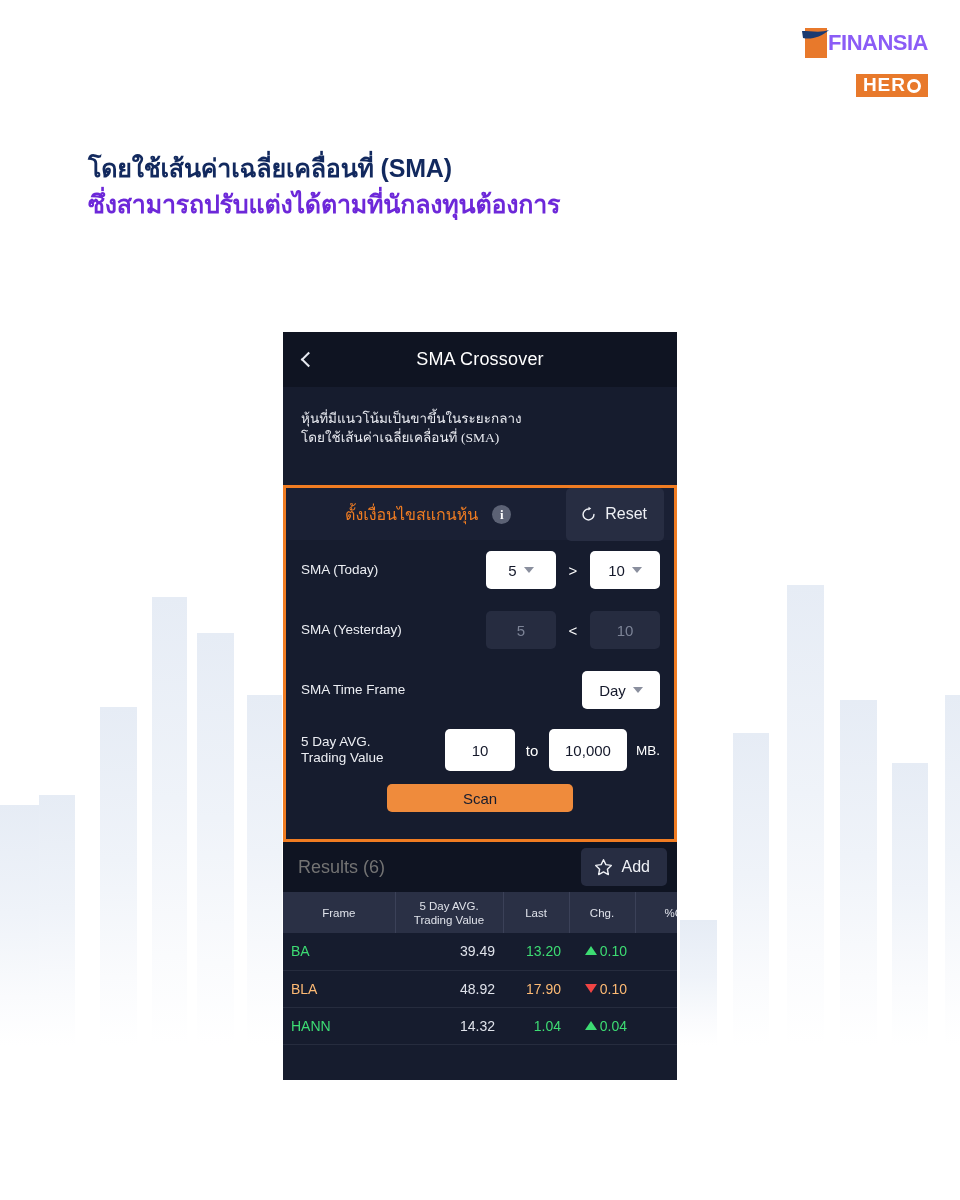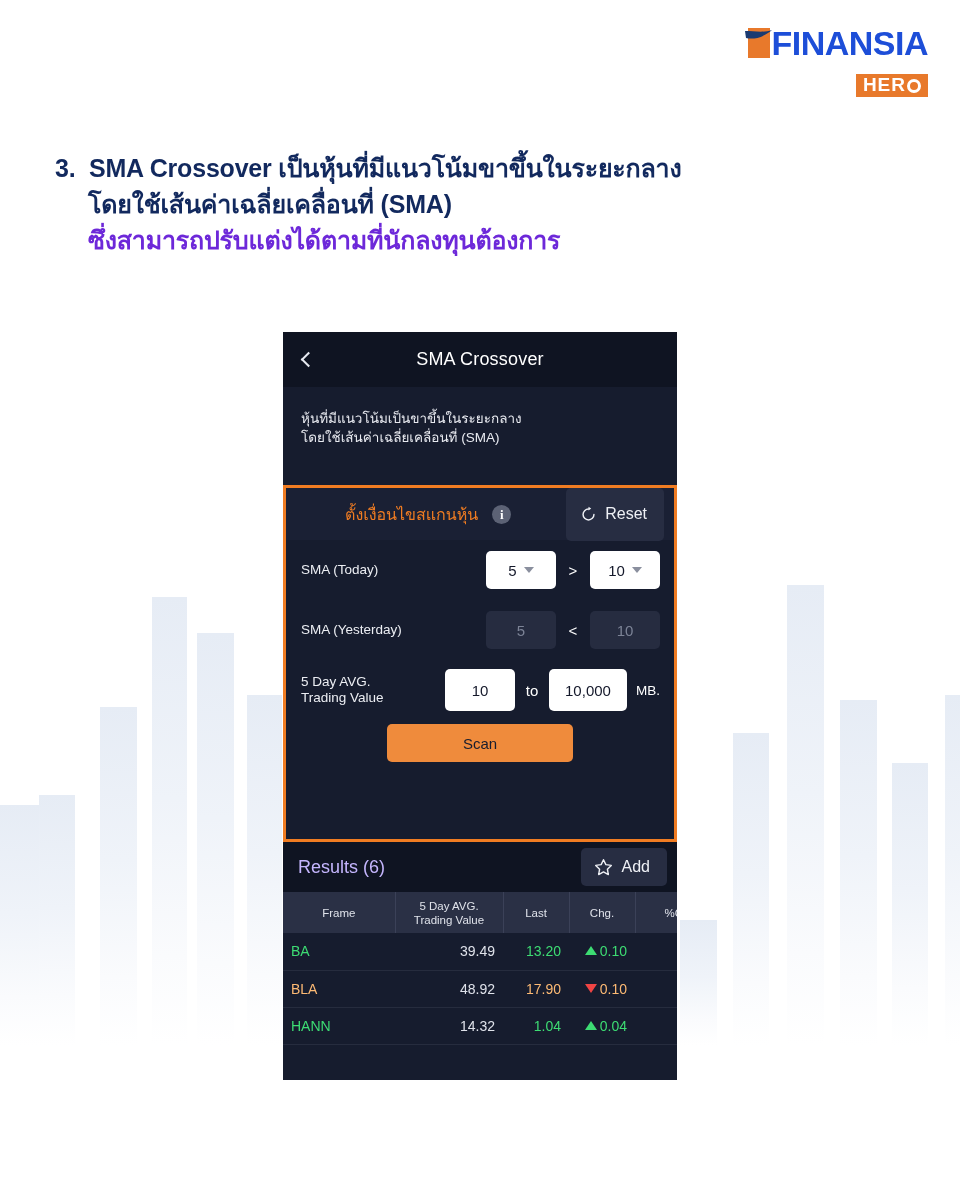--- a/index.html
+++ b/index.html
@@ -39,8 +39,8 @@
   }
   .logo-word {
     font-family: "Liberation Sans", sans-serif;
-    font-weight: bold; font-size: 34px; letter-spacing: -0.5px;
-    color: #1d4ed8; line-height: 30px;
+    font-weight: bold; font-size: 22px; letter-spacing: -0.5px;
+    color: #8b5cf6; line-height: 30px;
   }
   .logo-hero {
     display: inline-block; margin-top: 16px;

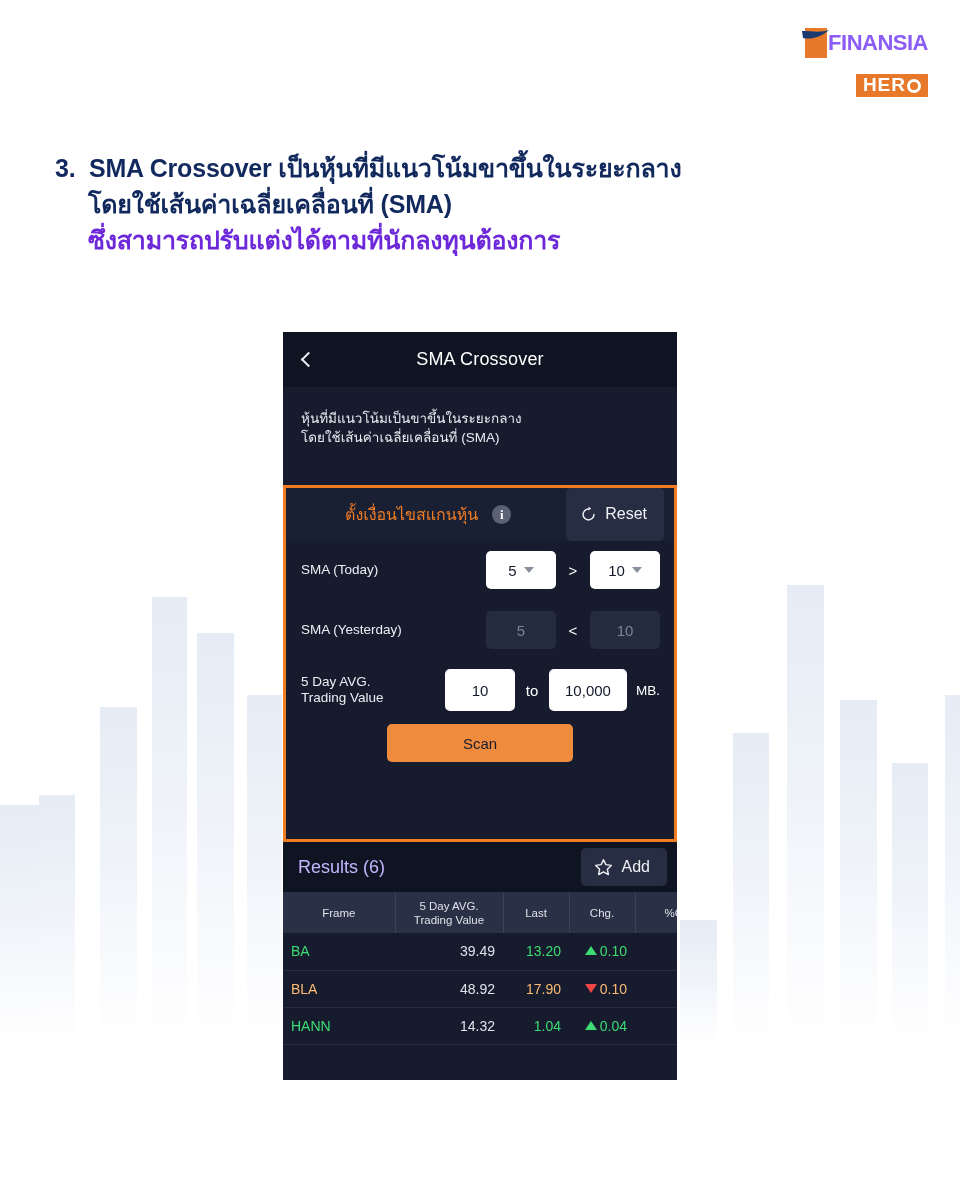--- a/index.html
+++ b/index.html
@@ -251,7 +251,6 @@
   </div>
 
   <div id="heading">
-    <div class="hline l1"><span class="num">3.</span>&nbsp;&nbsp;<span>SMA Crossover</span><span> เป็นหุ้นที่มีแนวโน้มขาขึ้นในระยะกลาง</span></div>
     <div class="hline l2">โดยใช้เส้นค่าเฉลี่ยเคลื่อนที่ (SMA)</div>
     <div class="hline l3 hl-orange">ซึ่งสามารถปรับแต่งได้ตามที่นักลงทุนต้องการ</div>
   </div>

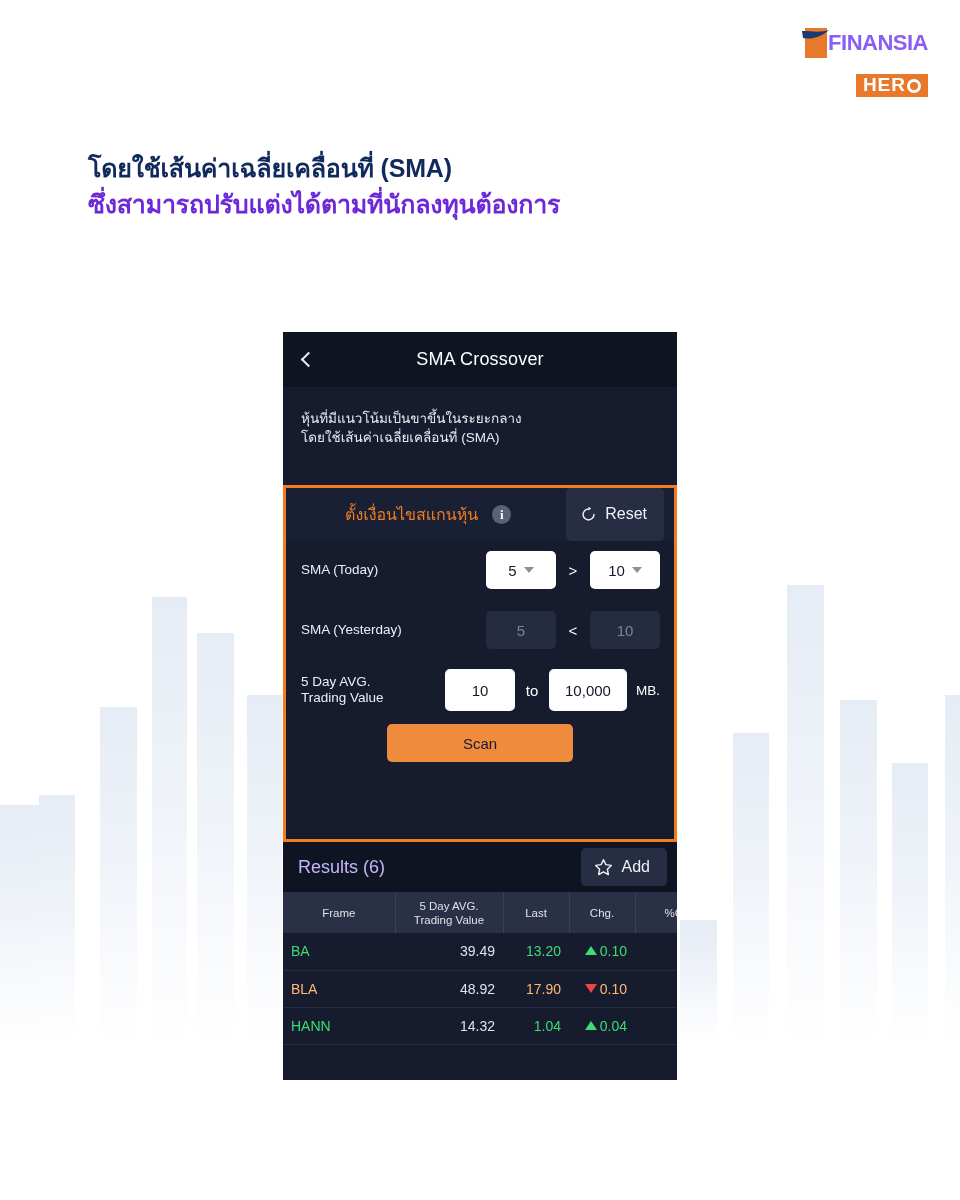--- a/index.html
+++ b/index.html
@@ -107,7 +107,7 @@
     background: #161c2e;
     font-size: 13.5px; line-height: 19px; color: #e8eaf0;
   }
-  .desc div { white-space: nowrap; }
+  .desc div { white-space: nowrap; font-family: Liberation Serif, serif; }
 
   
   .settings {

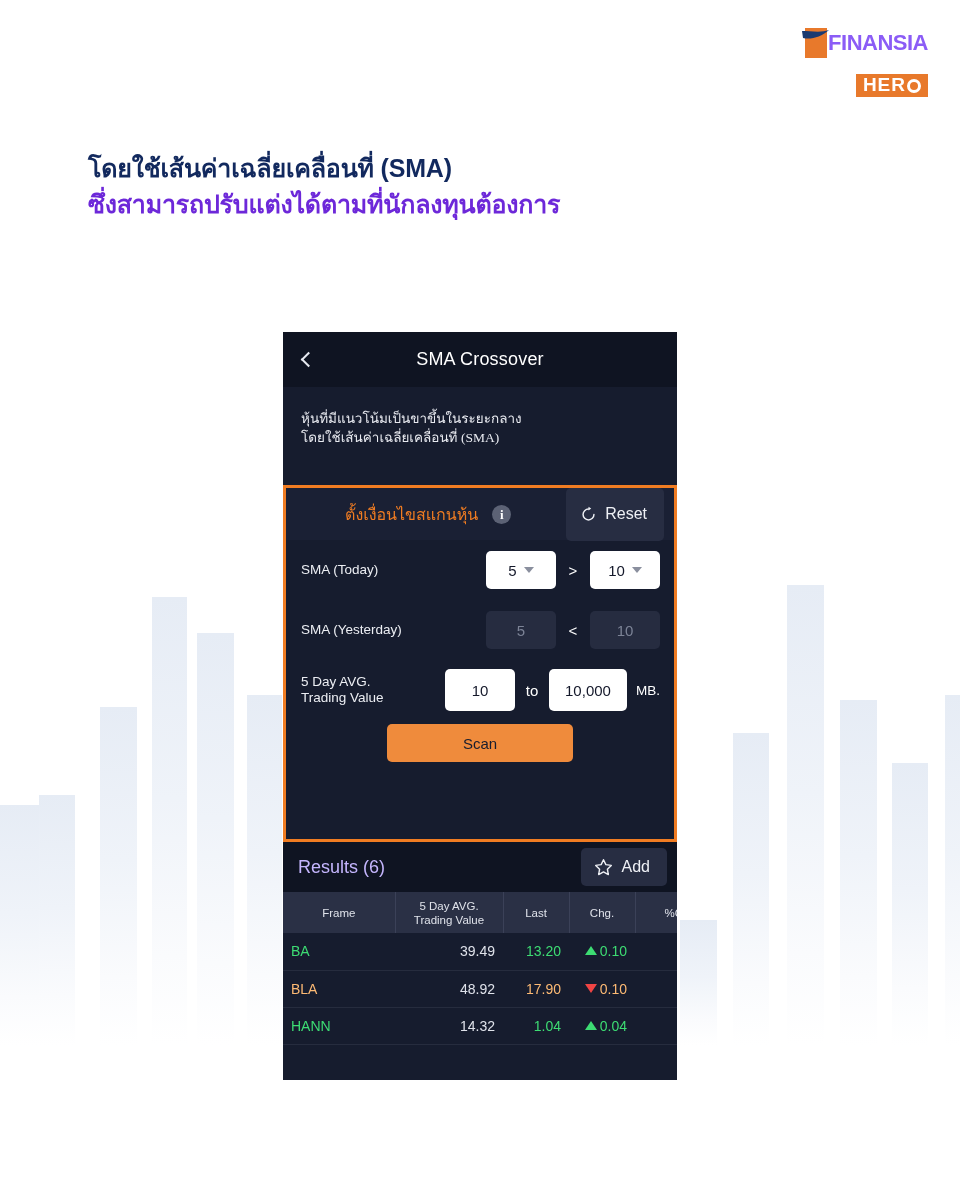--- a/index.html
+++ b/index.html
@@ -305,6 +305,14 @@
         <div class="field disabled">10</div>
       </div>
 
+      <div class="row">
+        <span class="row-label">SMA Time Frame</span>
+        <span class="spacer"></span>
+        <div class="field wide">
+          <span>Day</span>
+          <span class="caret"></span>
+        </div>
+      </div>
 
       <div class="row">
         <span class="row-label">

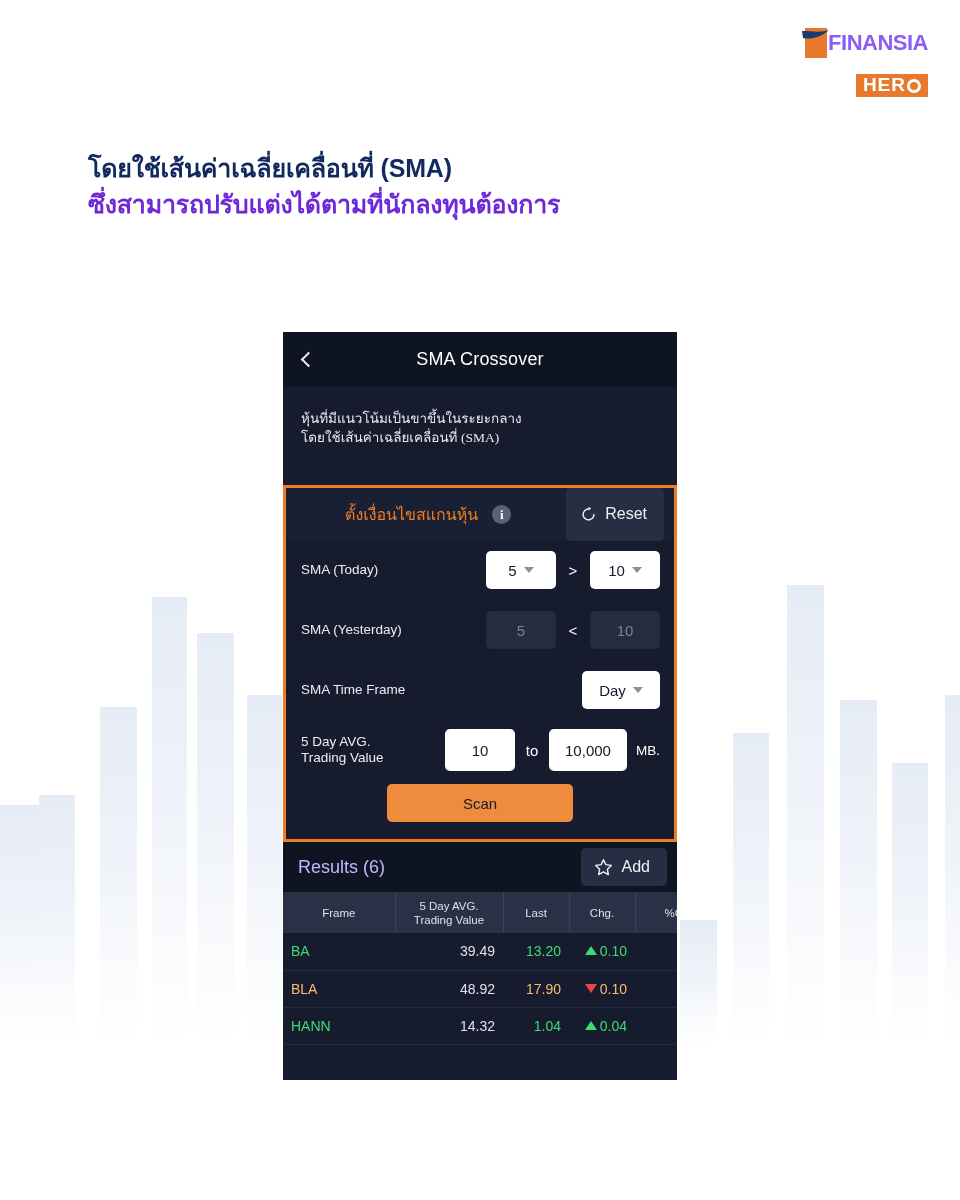--- a/index.html
+++ b/index.html
@@ -167,7 +167,7 @@
 
   .scan-wrap { padding: 4px 14px 0 14px; display: flex; justify-content: center; }
   .scan-btn {
-    width: 186px; height: 38px; border-radius: 5px;
+    width: 186px; height: 28px; border-radius: 5px;
     background: #ef8b3c; color: #161c2e;
     display: flex; align-items: center; justify-content: center;
     font-size: 15px;

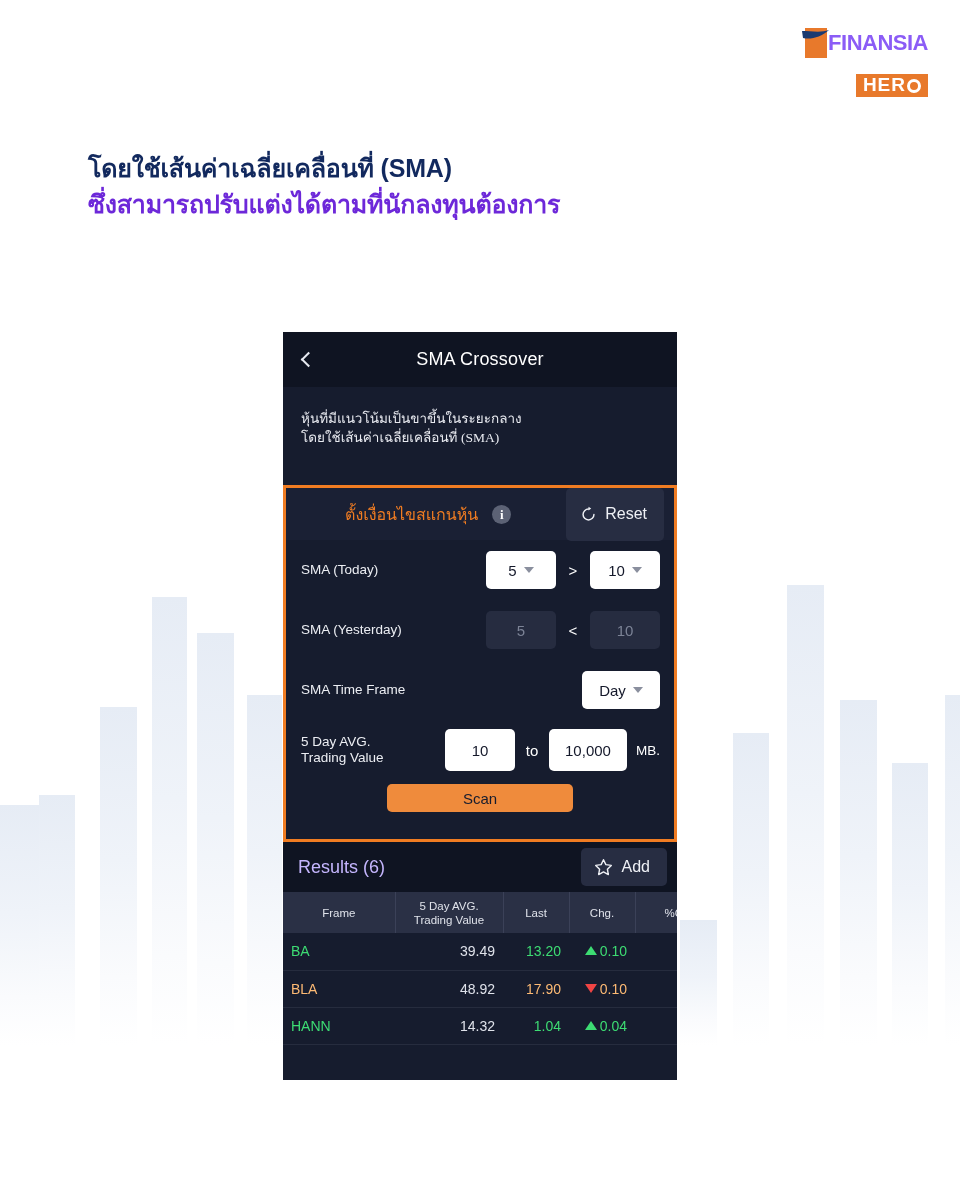--- a/index.html
+++ b/index.html
@@ -178,7 +178,7 @@
     height: 50px; background: #0f1422;
     display: flex; align-items: center; padding: 0 10px 0 15px;
   }
-  .results-title { color: #c4b5fd; font-size: 18px; }
+  .results-title { color: #737373; font-size: 18px; }
   .add-btn {
     margin-left: auto; display: flex; align-items: center; gap: 9px;
     background: #272d42; border-radius: 5px;

